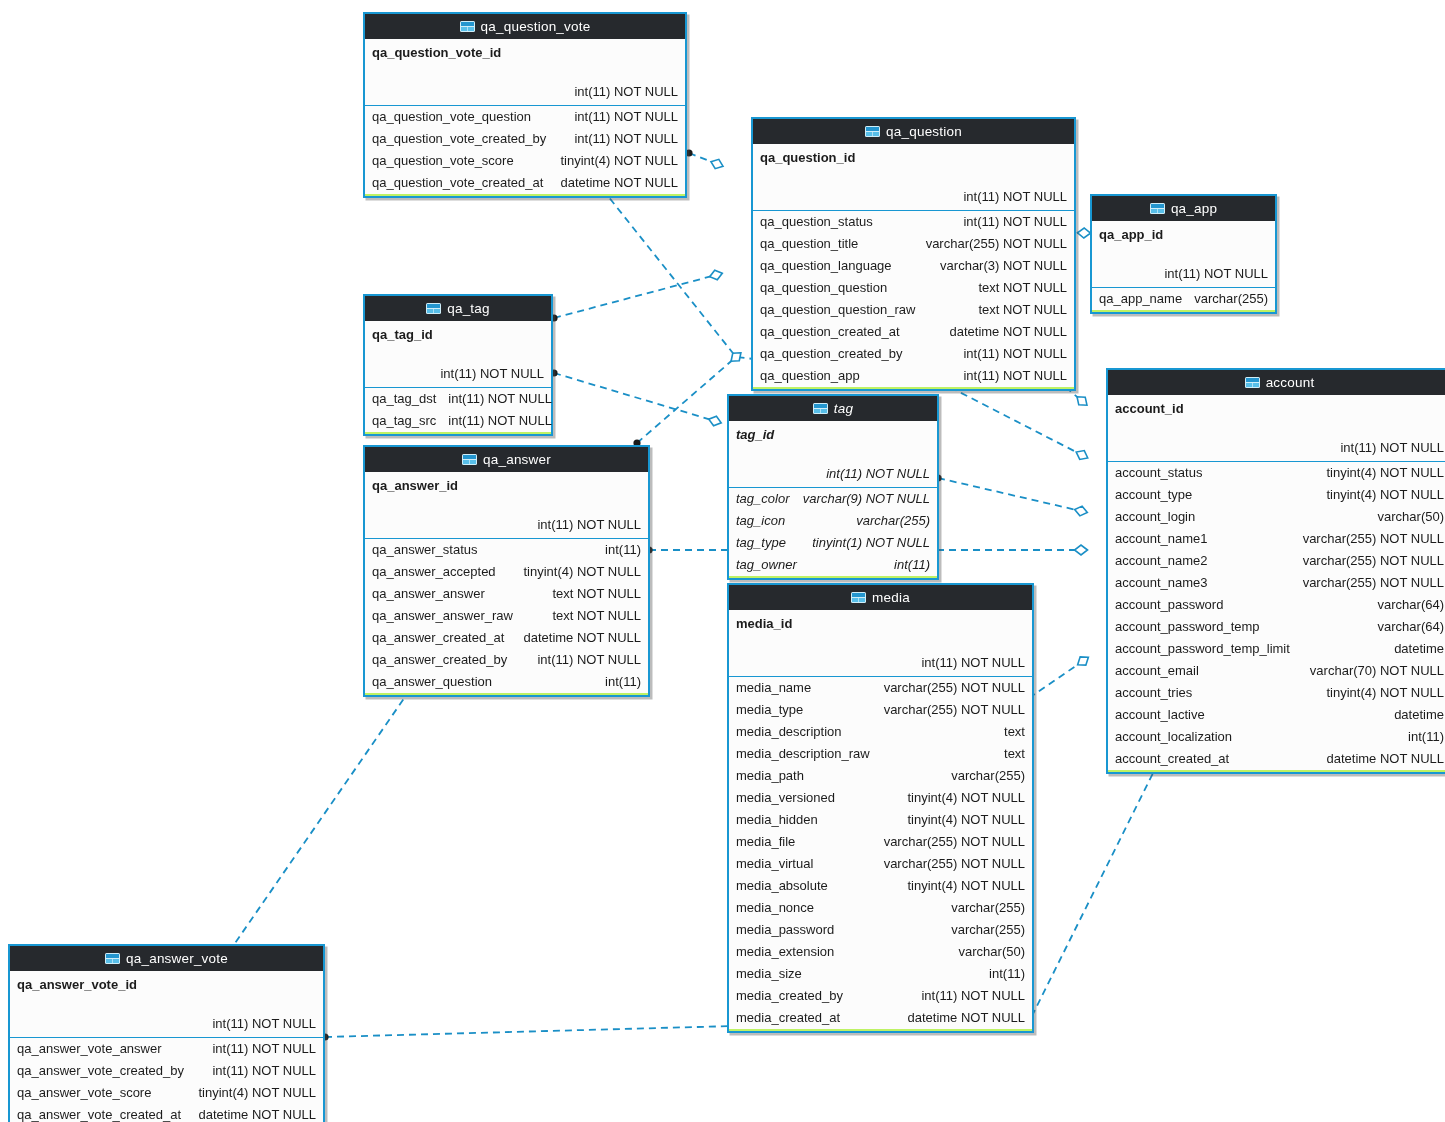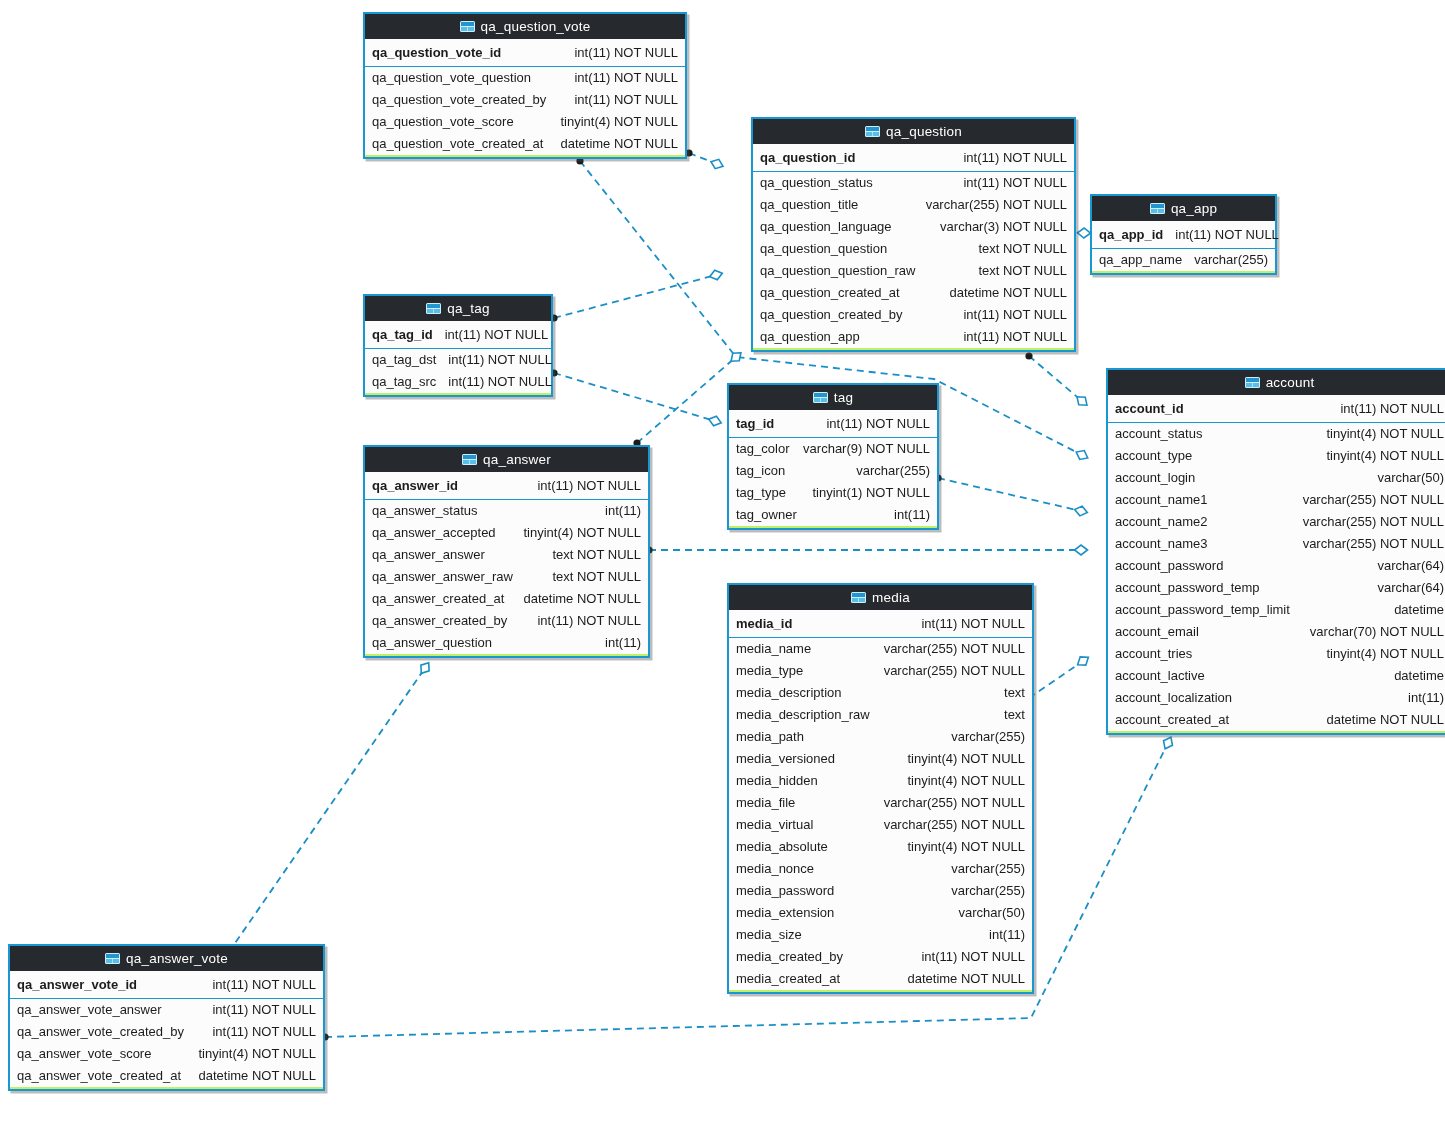--- a/index.html
+++ b/index.html
@@ -14,7 +14,7 @@
               justify-content:center;gap:6px;font-size:13.5px;letter-spacing:.2px;}
   .erd-icon{display:inline-flex;width:15px;height:11px;}
   .erd-pk-row{display:flex;justify-content:space-between;gap:12px;padding:0 7px;
-              line-height:27px;border-bottom:1.5px solid #1897d2;white-space:nowrap;background:#fcfcfc;}
+              line-height:27px;border-bottom:1.5px solid #1897d2;white-space:nowrap;background:#fcfcfc;flex-direction:column;}
   .erd-pk-row .f{font-weight:bold;}
   .erd-row{display:flex;justify-content:space-between;gap:12px;padding:0 7px;
            line-height:22px;white-space:nowrap;background:#fcfcfc;}

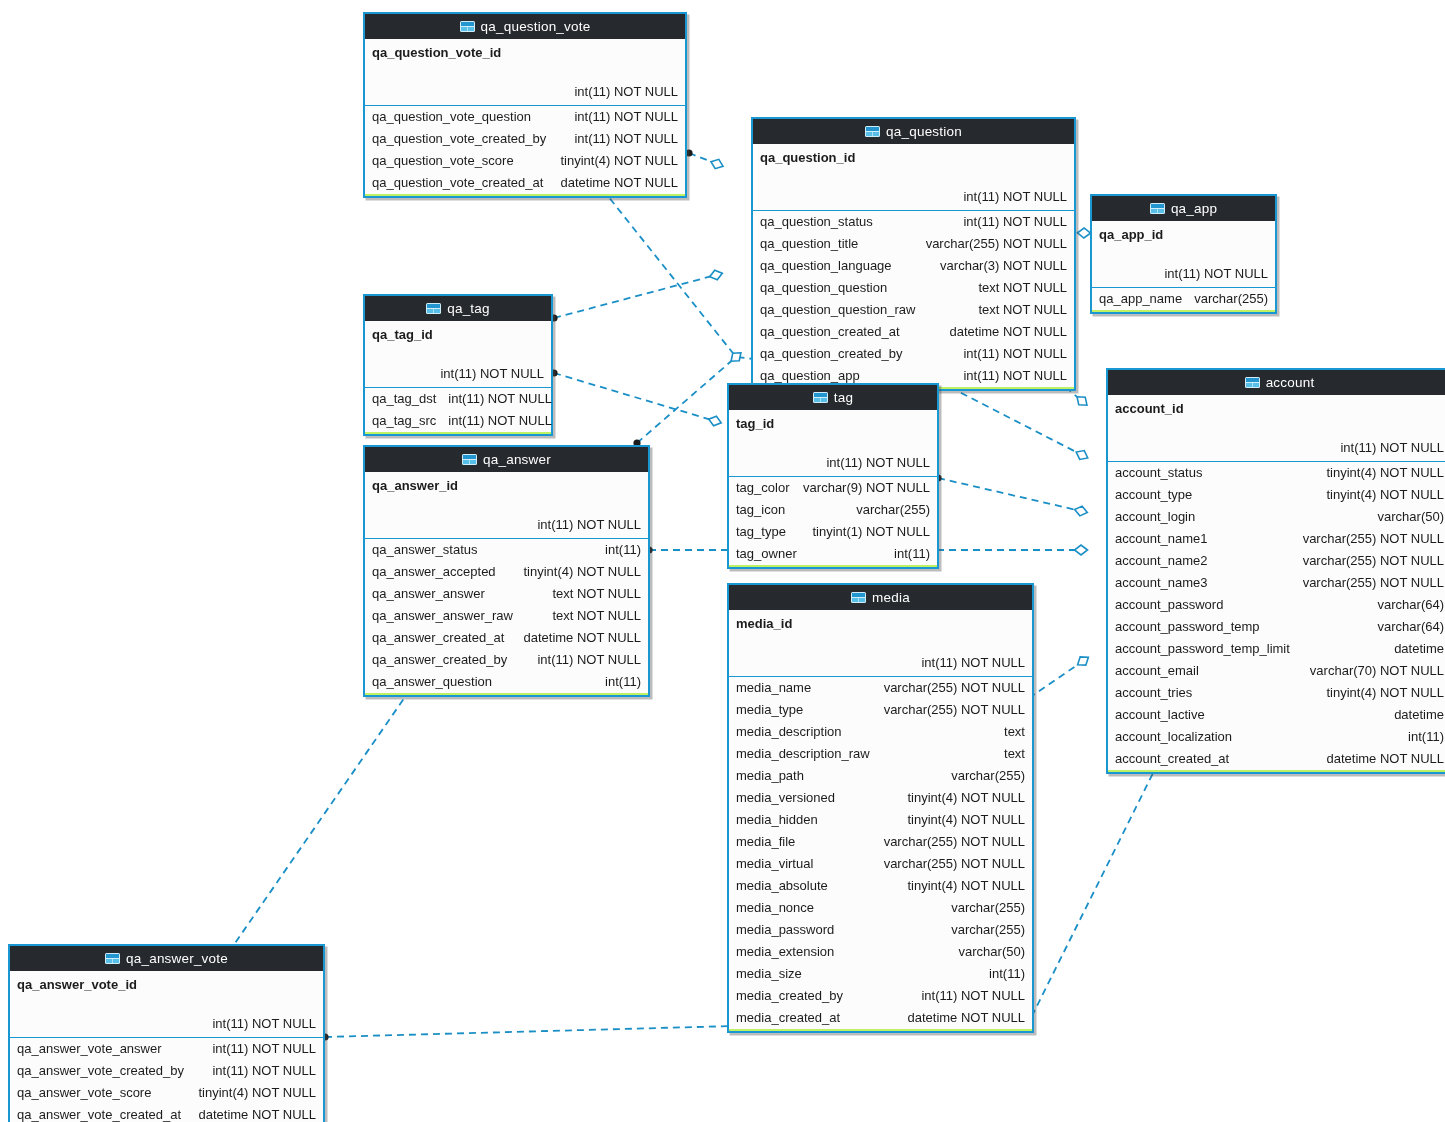--- a/index.html
+++ b/index.html
@@ -225,7 +225,7 @@
           </div>
         </div>
       </div>
-      <div class="erd-table" style="left: 727px; top: 383px; width: 208px; border-color: rgb(24, 151, 210);">
+      <div class="erd-table" style="left: 727px; top: 394px; width: 208px; border-color: rgb(24, 151, 210); font-style: italic;">
         <div class="erd-header">
           <span class="erd-icon">
             <svg viewBox="0 0 15 11" width="15" height="11">

